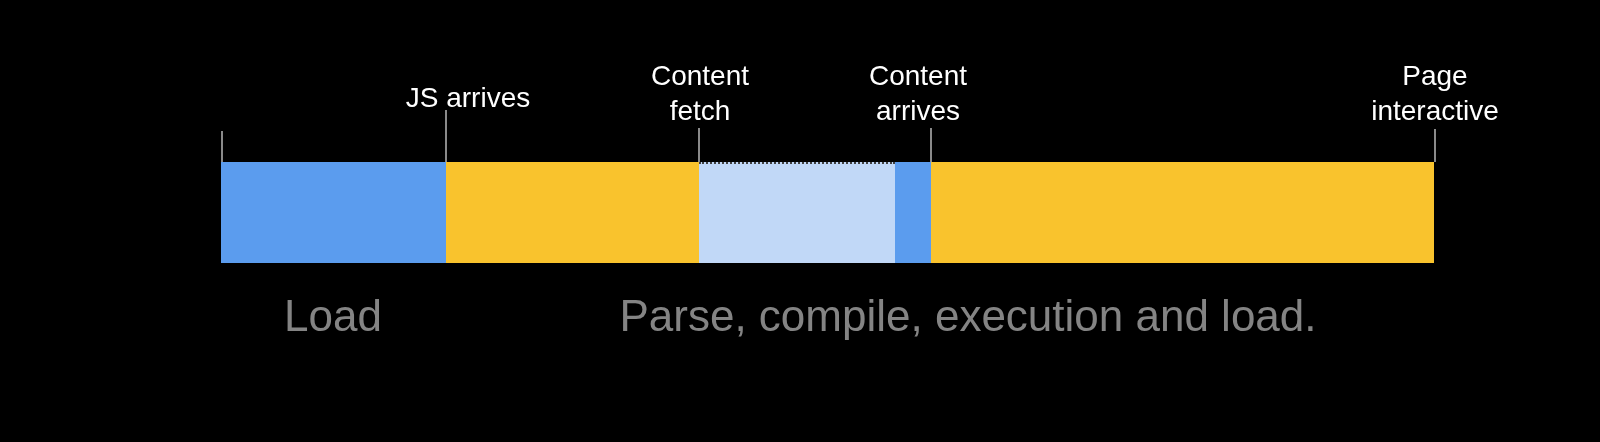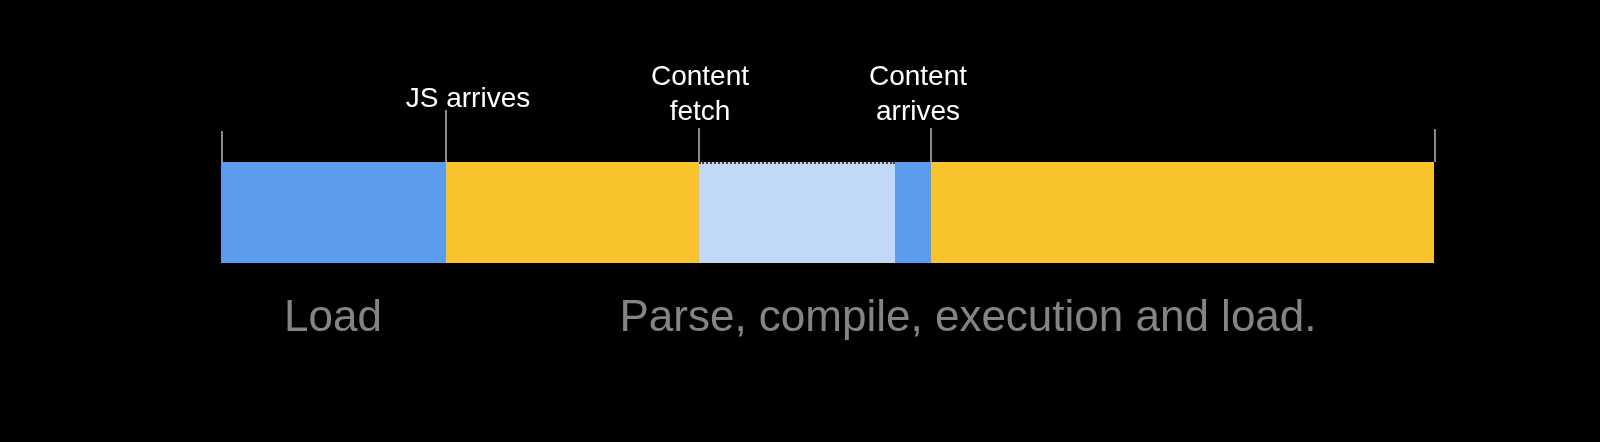--- a/index.html
+++ b/index.html
@@ -56,6 +56,8 @@
 fetch</div>
   <div class="milestone" style="left:918px; top:58px;">Content
 arrives</div>
+  <div class="milestone" style="left:1435px; top:58px;">Page
+interactive</div>
 
   <div class="tick" style="left:221px; top:131px; height:31px;"></div>
   <div class="tick" style="left:445px; top:110px; height:52px;"></div>

